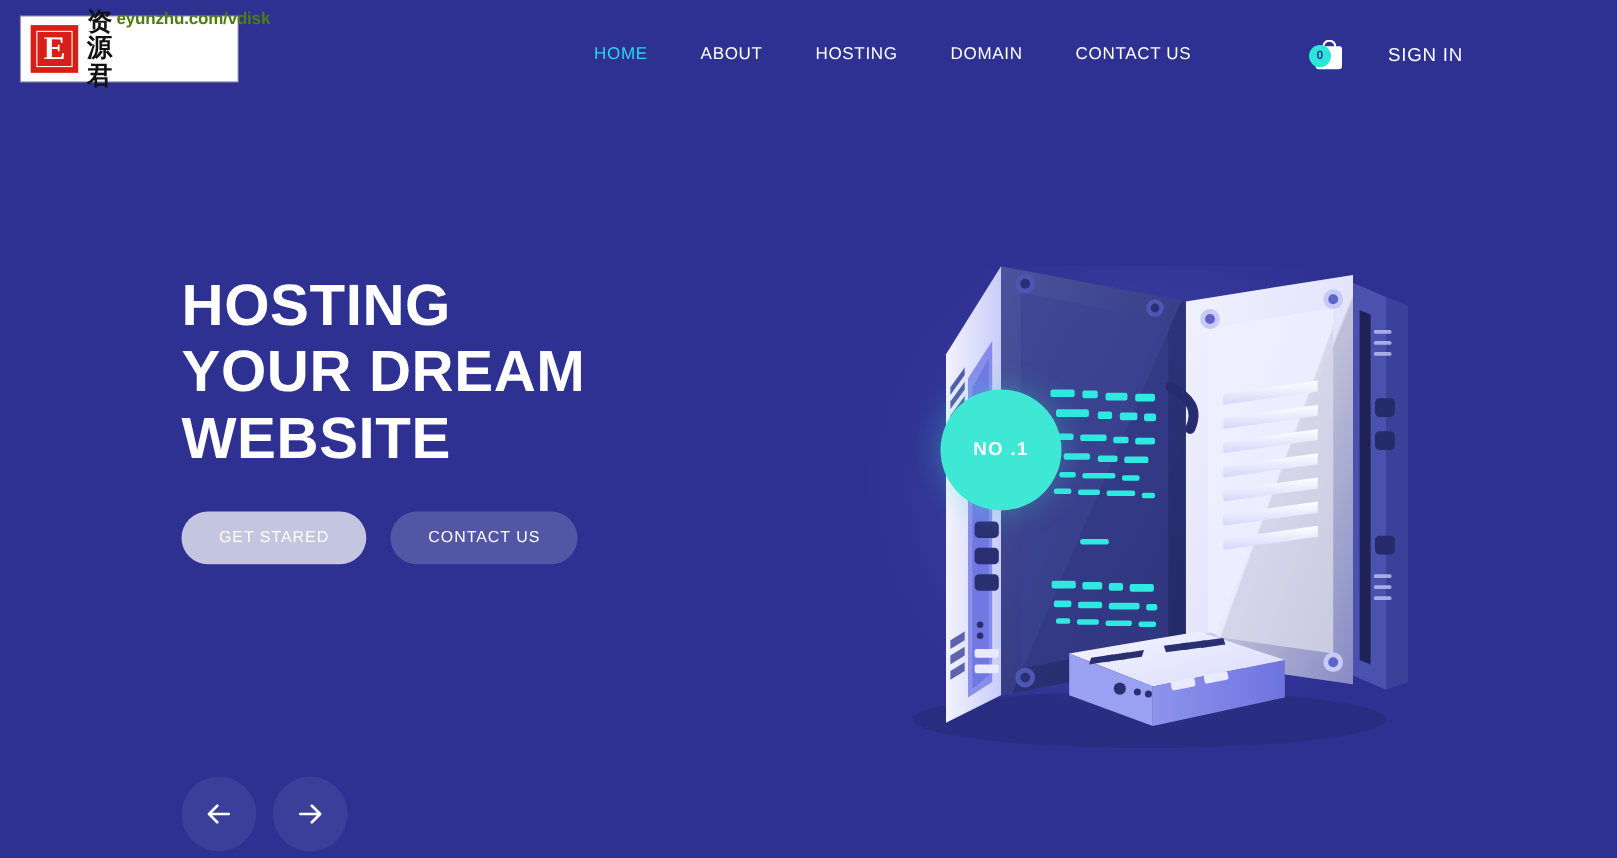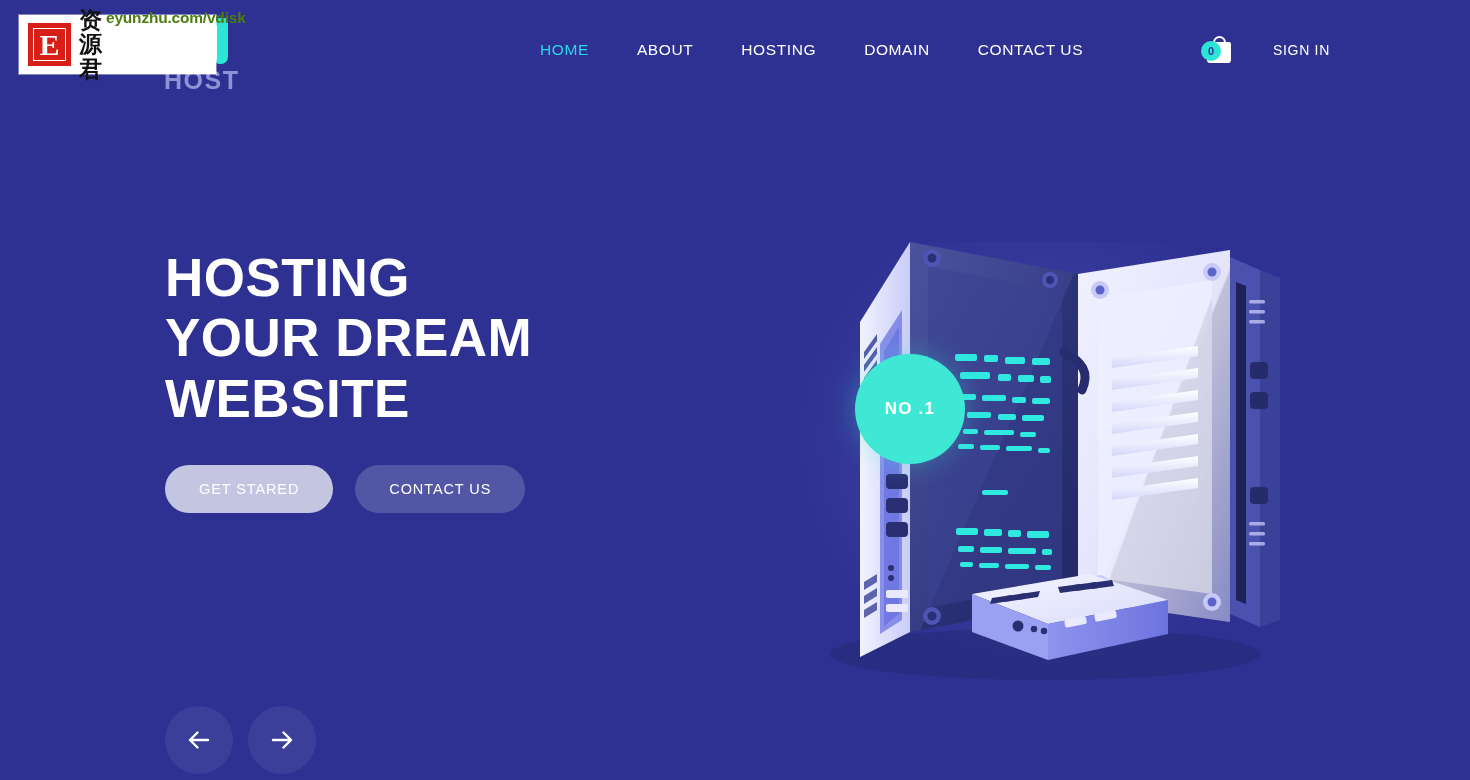--- a/index.html
+++ b/index.html
@@ -125,7 +125,7 @@
   }
   .signin {
     color:#ffffff;
-    font-size:14px;
+    font-size:17px;
     letter-spacing:0.7px;
     cursor:pointer;
     white-space:nowrap;

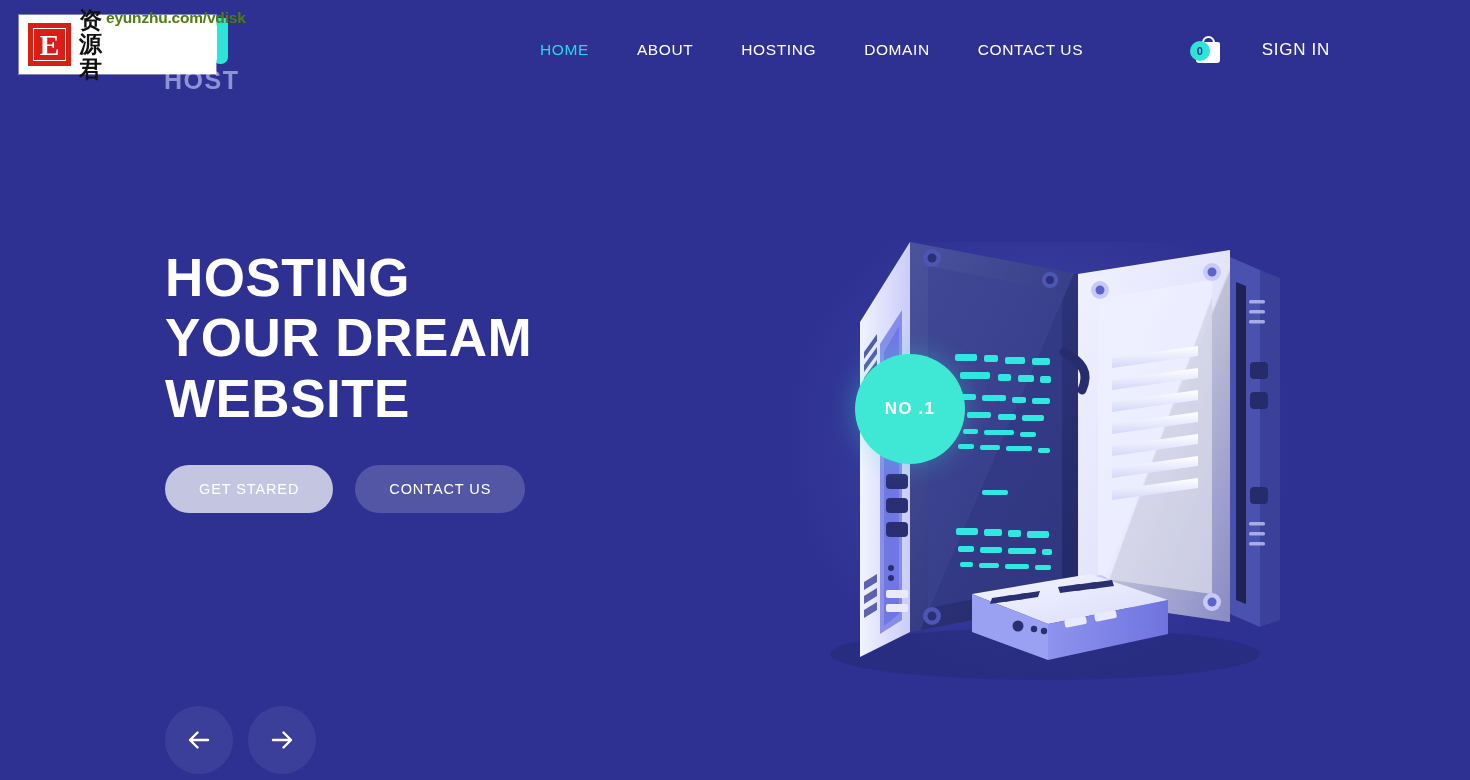--- a/index.html
+++ b/index.html
@@ -287,13 +287,6 @@
 
   <div class="header">
 
-    <div class="brand">
-      <div class="brand-mark">
-        <div class="bar-cyan"></div>
-        <div class="bar-white"></div>
-      </div>
-      <div class="brand-text">HOST</div>
-    </div>
 
     <nav class="nav">
       <a class="nav-item active" href="#">HOME</a>

